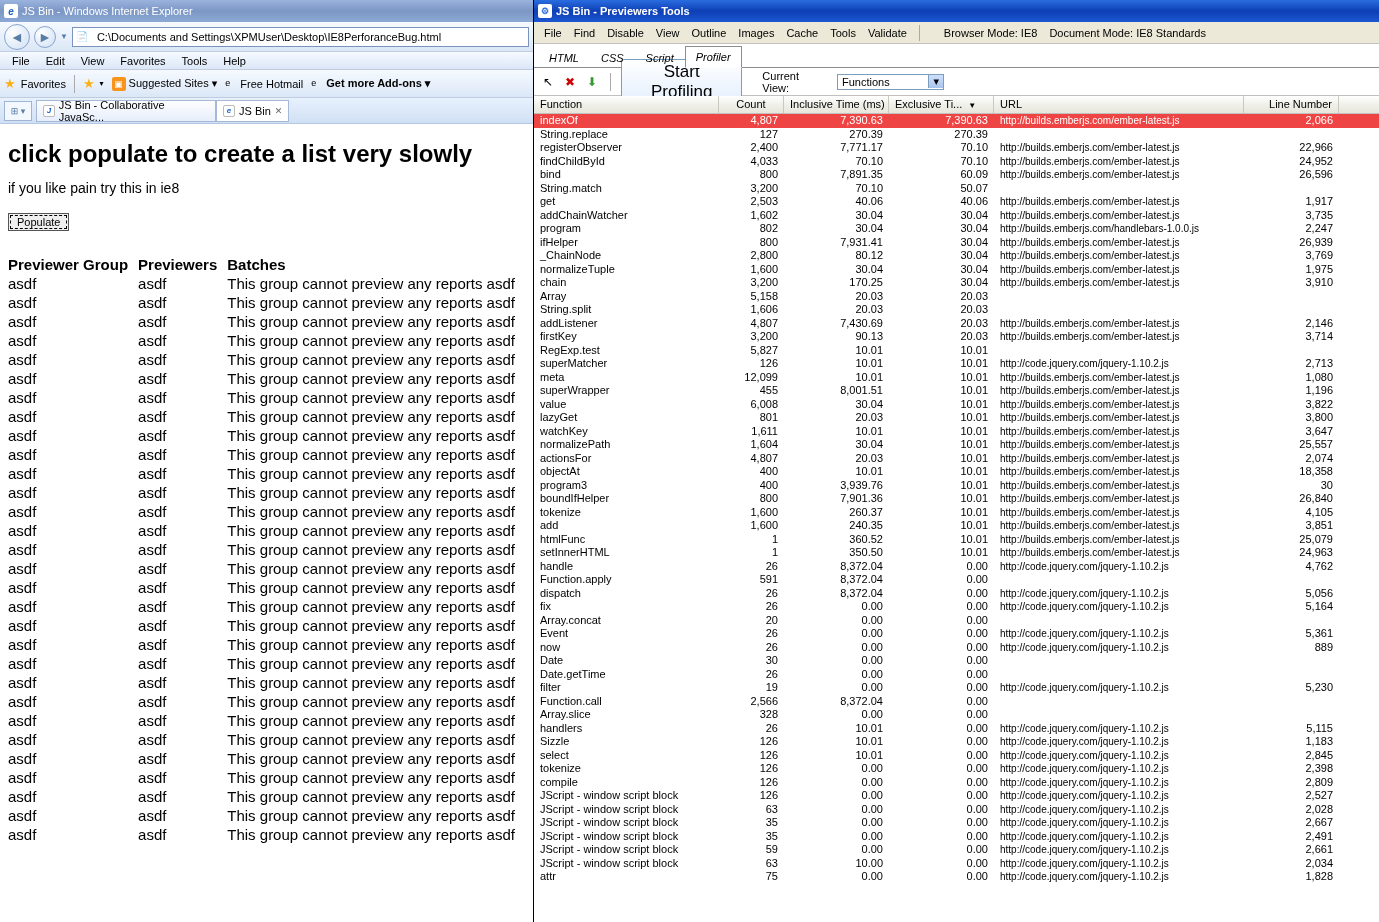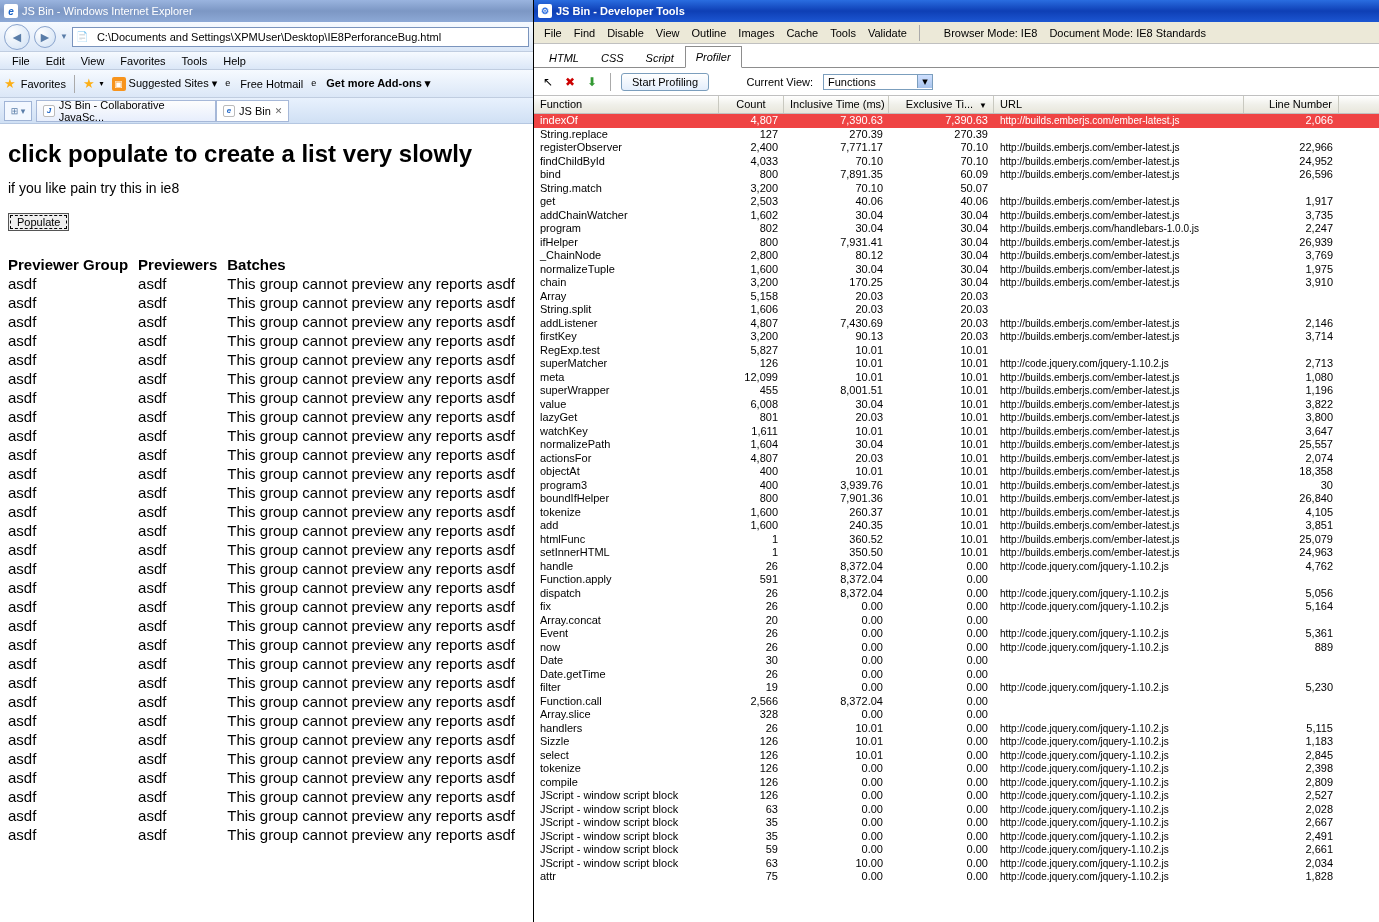--- a/index.html
+++ b/index.html
@@ -298,7 +298,7 @@
 <div class="dev-window">
   <div class="dev-titlebar">
     <span class="ico">⚙</span>
-    <span>JS Bin - Developer Tools</span>
+    <span>JS Bin - Previewers Tools</span>
   </div>
   <div class="dev-menubar">
     <span>File</span>

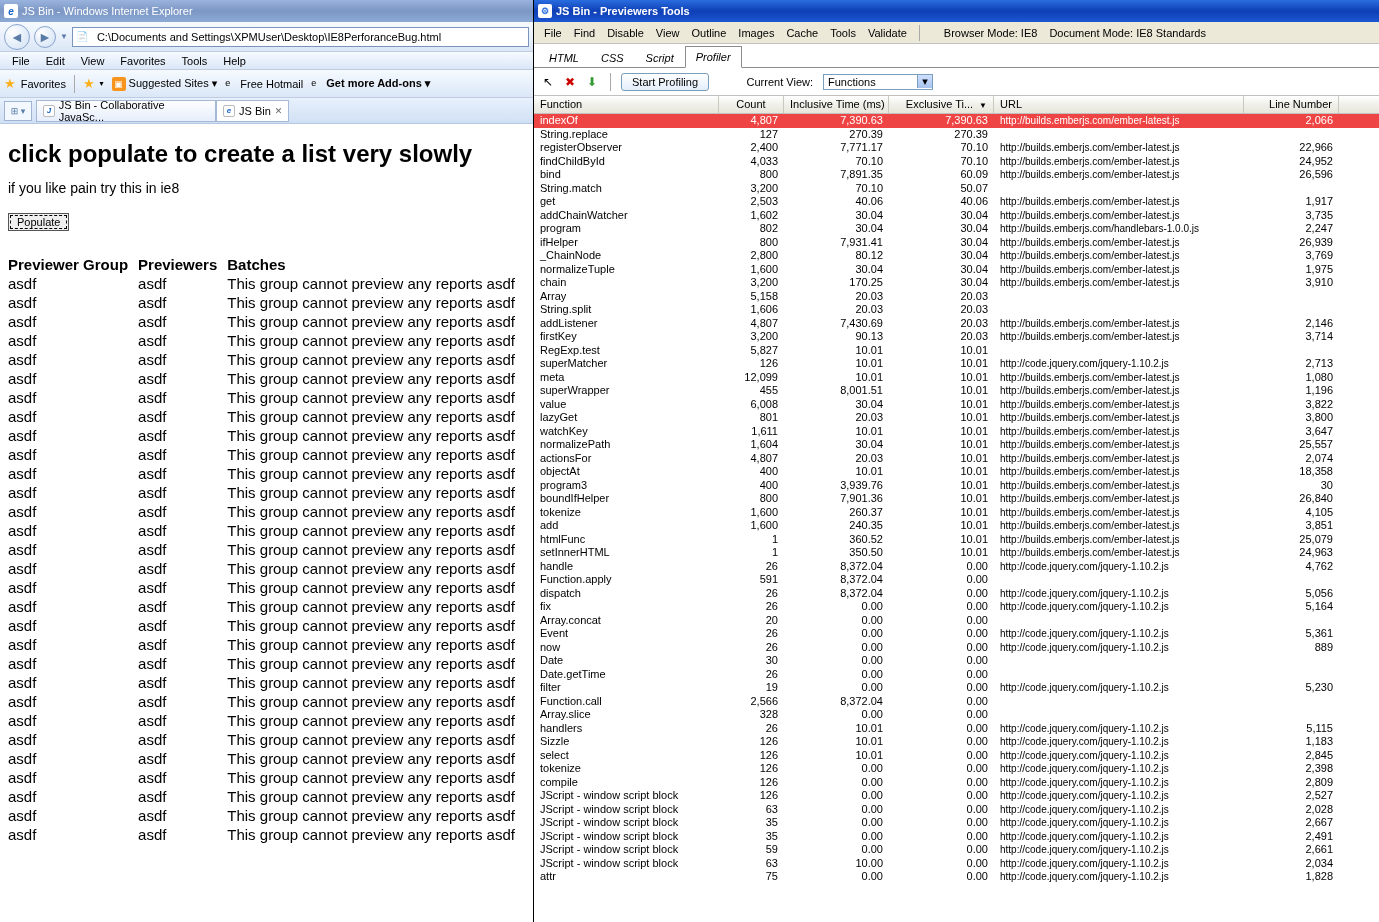--- a/index.html
+++ b/index.html
@@ -47,7 +47,7 @@
 .dev-toolbar { height: 28px; background: #fff; display: flex; align-items: center; font-size: 11px; gap: 10px; padding: 0 6px; border-bottom: 1px solid #c0c0c0; }
 .dev-toolbar .icons { display: flex; gap: 6px; }
 .dev-toolbar .icons span { width: 16px; height: 16px; display: inline-flex; align-items: center; justify-content: center; border: 1px solid transparent; font-size: 12px; }
-.start-btn { border: 1px solid #7b9ebd; background: linear-gradient(to bottom, #fff 0%, #e3eefc 100%); padding: 2px 10px; font-size: 11px; border-radius: 3px; }
+.start-btn { border: 1px solid #7b9ebd; background: linear-gradient(to bottom, #fff 0%, #e3eefc 100%); padding: 2px 10px; font-size: 17px; border-radius: 3px; }
 .view-dd { border: 1px solid #7b9ebd; background: #fff; padding: 1px 4px; font-size: 11px; width: 110px; display: flex; justify-content: space-between; align-items: center; }
 .view-dd .arr { background: linear-gradient(to bottom, #cfe0ff, #a8c4ec); width: 15px; text-align: center; border-left: 1px solid #7b9ebd; margin: -1px -4px -1px 0; }
 .prof-table-wrap { flex: 1; overflow: hidden; font-size: 11px; }

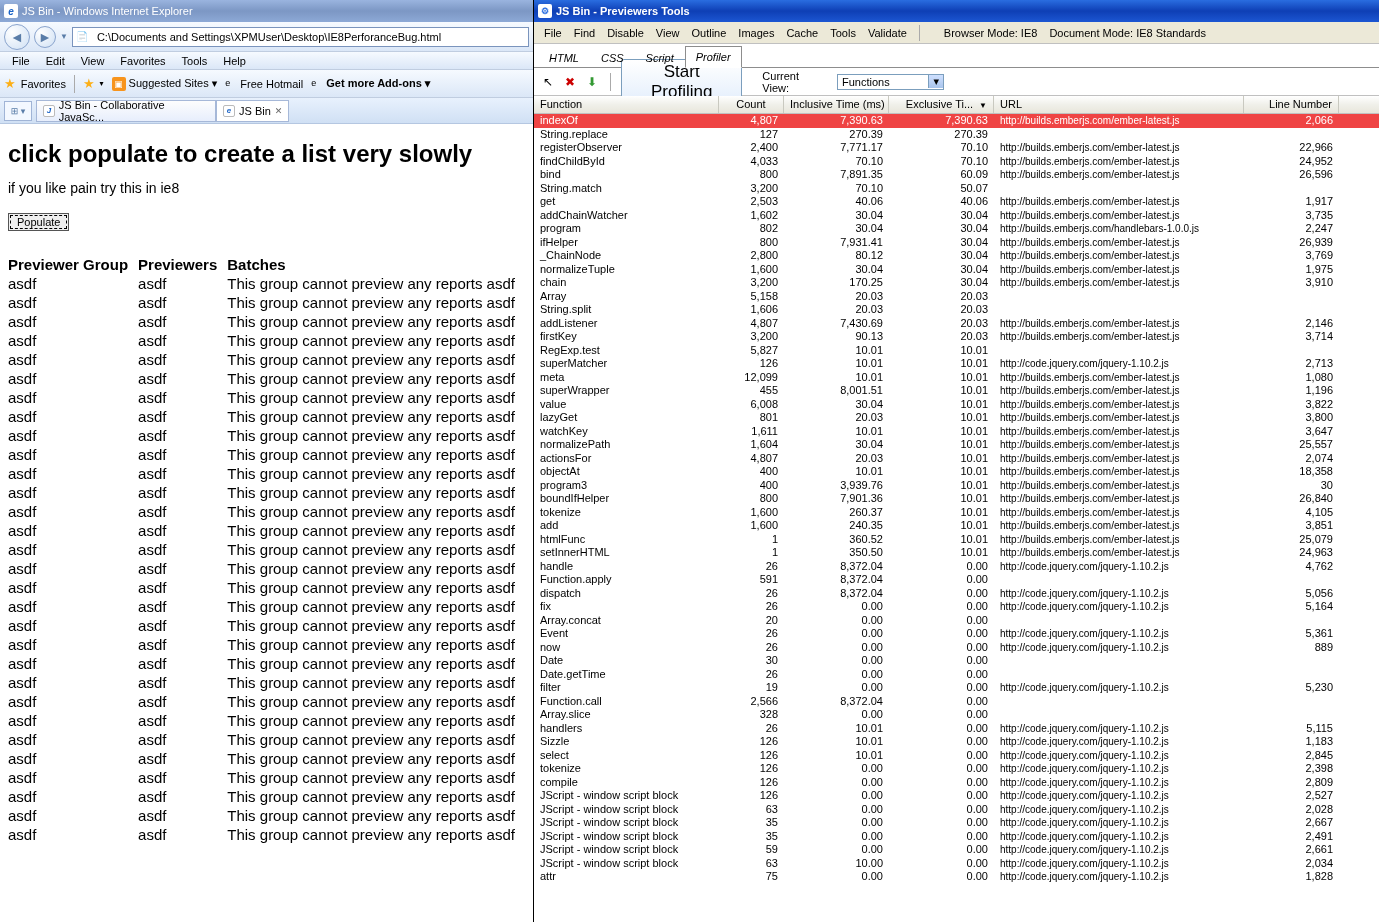--- a/index.html
+++ b/index.html
@@ -56,7 +56,7 @@
 .col-fn { width: 185px; }
 .col-ct { width: 65px; text-align: center; }
 .col-it { width: 105px; text-align: right; }
-.col-et { width: 105px; text-align: right; }
+.col-et { width: 105px; text-align: left; }
 .col-url { width: 250px; }
 .col-ln { width: 95px; text-align: right; }
 .prof-header .col-et .sortarr { font-size: 8px; margin-left: 6px; }

